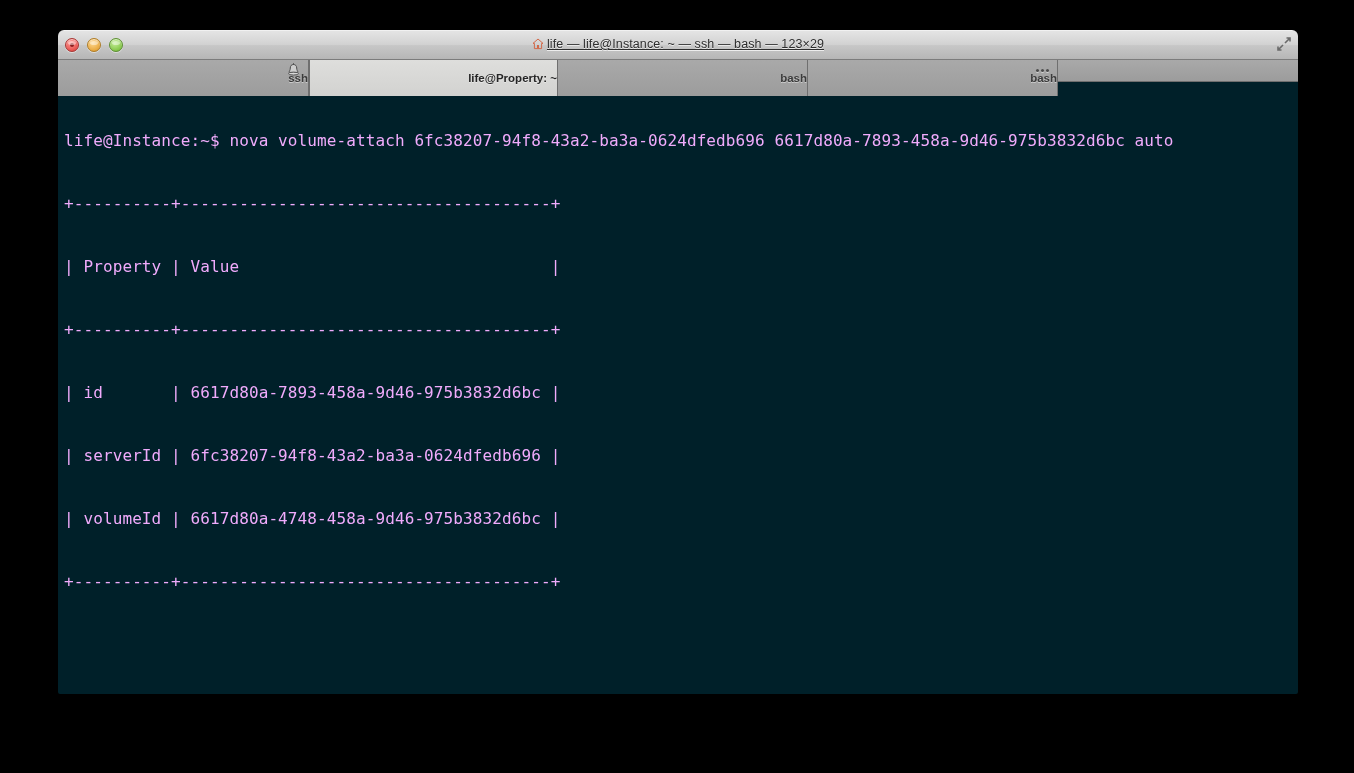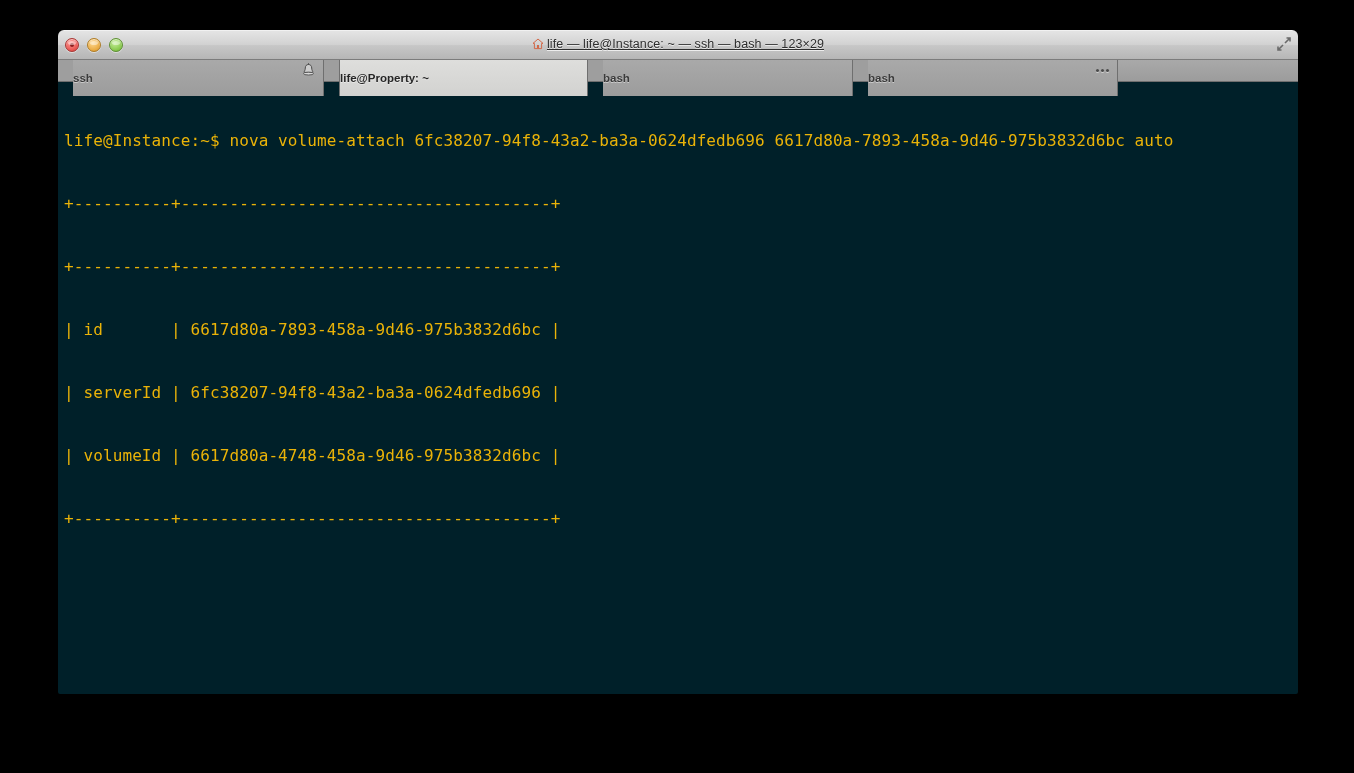--- a/index.html
+++ b/index.html
@@ -119,7 +119,7 @@
     position: relative;
     display: flex;
     align-items: center;
-    justify-content: flex-start;
+    justify-content: flex-end;
     height: 36px;
     font-size: 11.5px;
     color: #3b3b3b;
@@ -129,7 +129,6 @@
     box-sizing: border-box;
     overflow: hidden;
     white-space: nowrap;
-    margin-left: 15px;
   }
   .tab.active {
     background: linear-gradient(to bottom, #dededc 0%, #d2d2d0 100%);

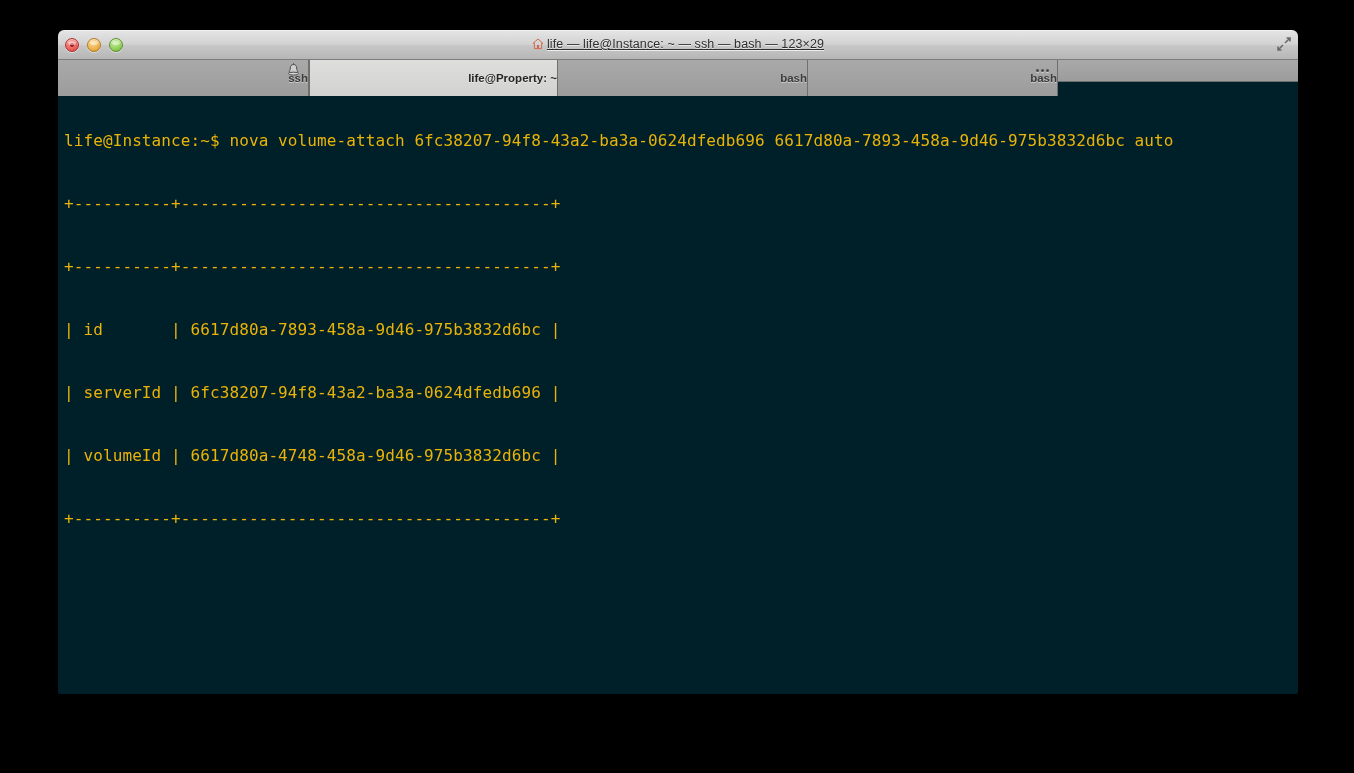--- a/index.html
+++ b/index.html
@@ -175,7 +175,7 @@
     font-family: "DejaVu Sans Mono", "Liberation Mono", monospace;
     font-size: 16px;
     line-height: 21px;
-    color: #eab308;
+    color: #f0abfc;
     white-space: pre;
     padding-left: 6px;
     letter-spacing: 0.1px;

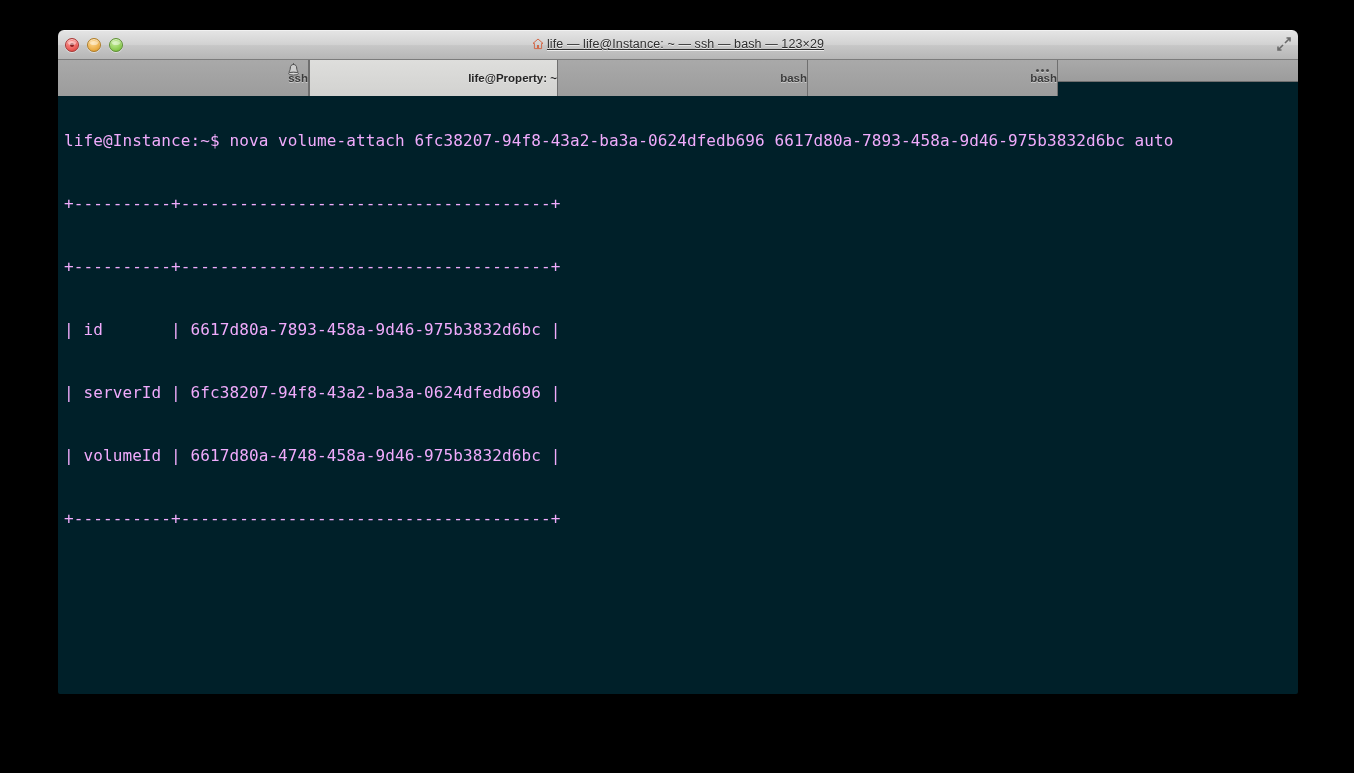--- a/index.html
+++ b/index.html
@@ -246,6 +246,7 @@
       <div id="terminal-screen">
         <div class="term-line">life@Instance:~$ nova volume-attach 6fc38207-94f8-43a2-ba3a-0624dfedb696 6617d80a-7893-458a-9d46-975b3832d6bc auto</div>
         <div class="term-line">+----------+--------------------------------------+</div>
+        <div class="term-line">| Property | Value                                |</div>
         <div class="term-line">+----------+--------------------------------------+</div>
         <div class="term-line">| id       | 6617d80a-7893-458a-9d46-975b3832d6bc |</div>
         <div class="term-line">| serverId | 6fc38207-94f8-43a2-ba3a-0624dfedb696 |</div>

